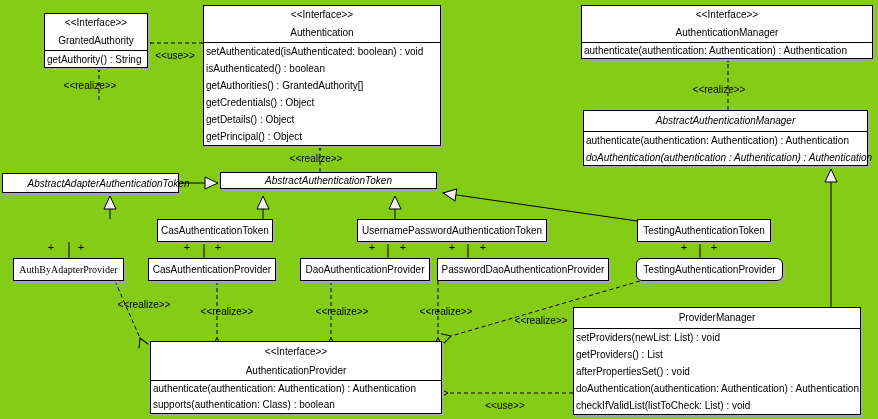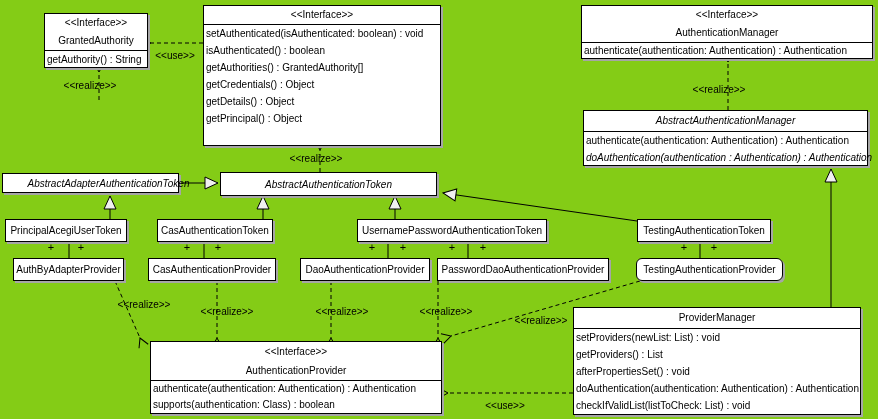--- a/index.html
+++ b/index.html
@@ -84,6 +84,7 @@
 
   <div class="box" style="left:203px;top:5px;width:238px;height:141px;">
     <div class="trow h18">&lt;&lt;Interface&gt;&gt;</div>
+    <div class="trow h18">Authentication</div>
     <div class="methods">
       <div class="m h17">setAuthenticated(isAuthenticated: boolean) : void</div>
       <div class="m h17">isAuthenticated() : boolean</div>

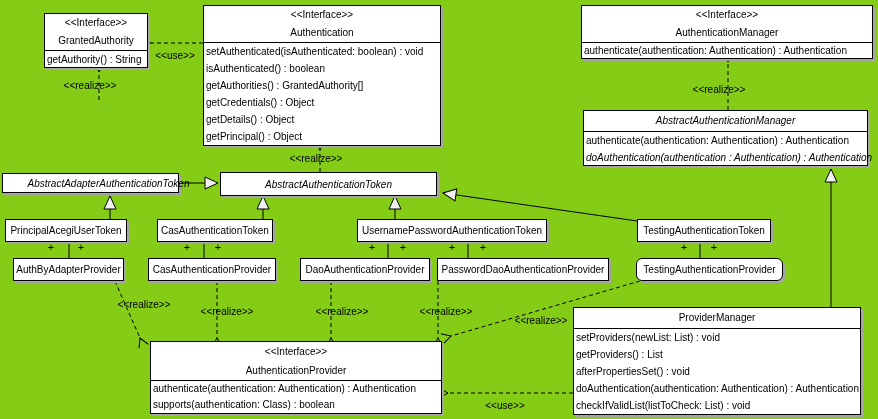--- a/index.html
+++ b/index.html
@@ -115,7 +115,7 @@
     <span>AbstractAdapterAuthenticationToken</span>
   </div>
 
-  <div class="box single it" style="left:220px;top:172px;width:217px;height:24px;">
+  <div class="box single it" style="left:220px;top:172px;width:217px;height:17px;">
     <span>AbstractAuthenticationToken</span>
   </div>
 

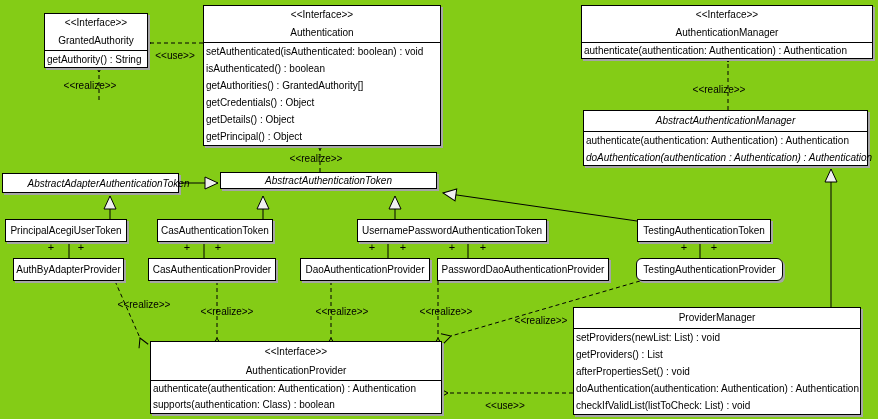--- a/index.html
+++ b/index.html
@@ -119,9 +119,6 @@
     <span>AbstractAuthenticationToken</span>
   </div>
 
-  <div class="box single" style="left:5px;top:219px;width:122px;height:23px;">
-    <span>PrincipalAcegiUserToken</span>
-  </div>
   <div class="box single" style="left:157px;top:219px;width:116px;height:23px;">
     <span>CasAuthenticationToken</span>
   </div>

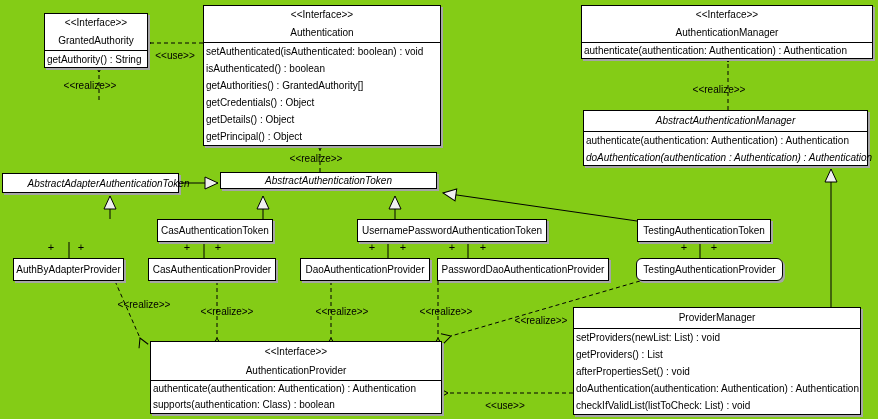--- a/index.html
+++ b/index.html
@@ -140,7 +140,7 @@
   <span class="plus" style="left:684px;">+</span>
   <span class="plus" style="left:714px;">+</span>
 
-  <div class="box single" style="left:13px;top:258px;width:111px;height:23px;">
+  <div class="box single" style="left:13px;top:258px;width:111px;height:23px;font-family:Liberation Serif, serif;">
     <span>AuthByAdapterProvider</span>
   </div>
   <div class="box single" style="left:148px;top:258px;width:128px;height:23px;">

